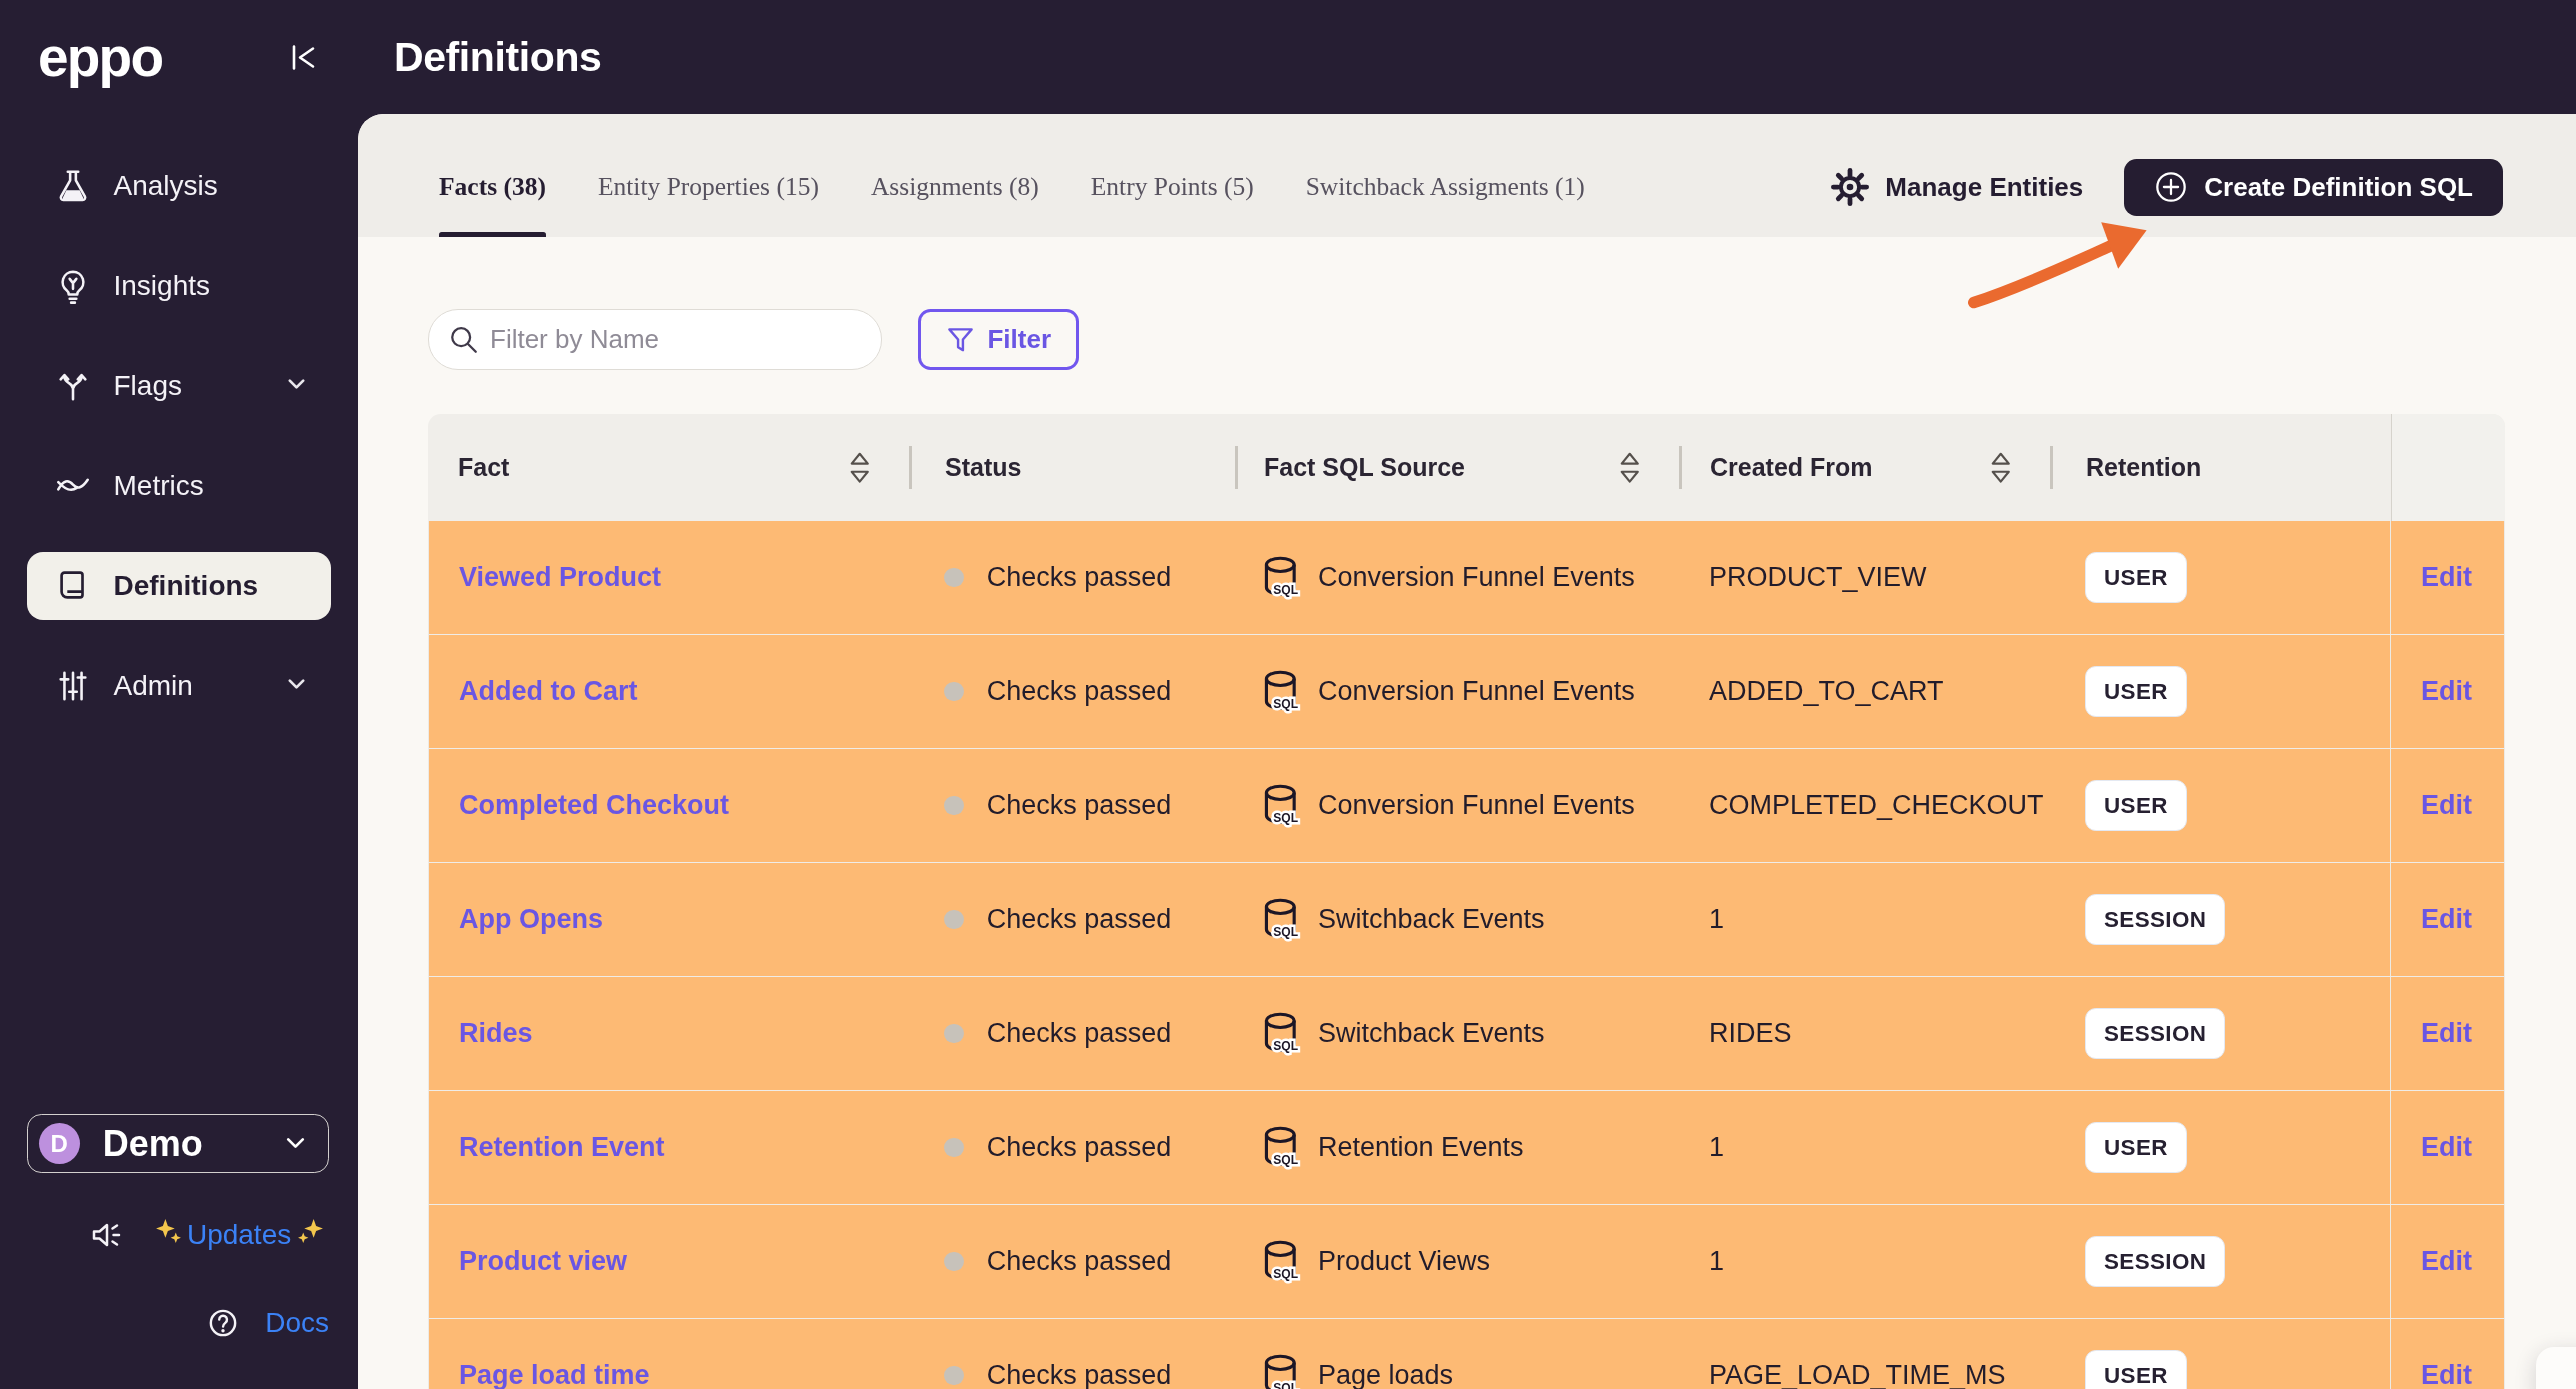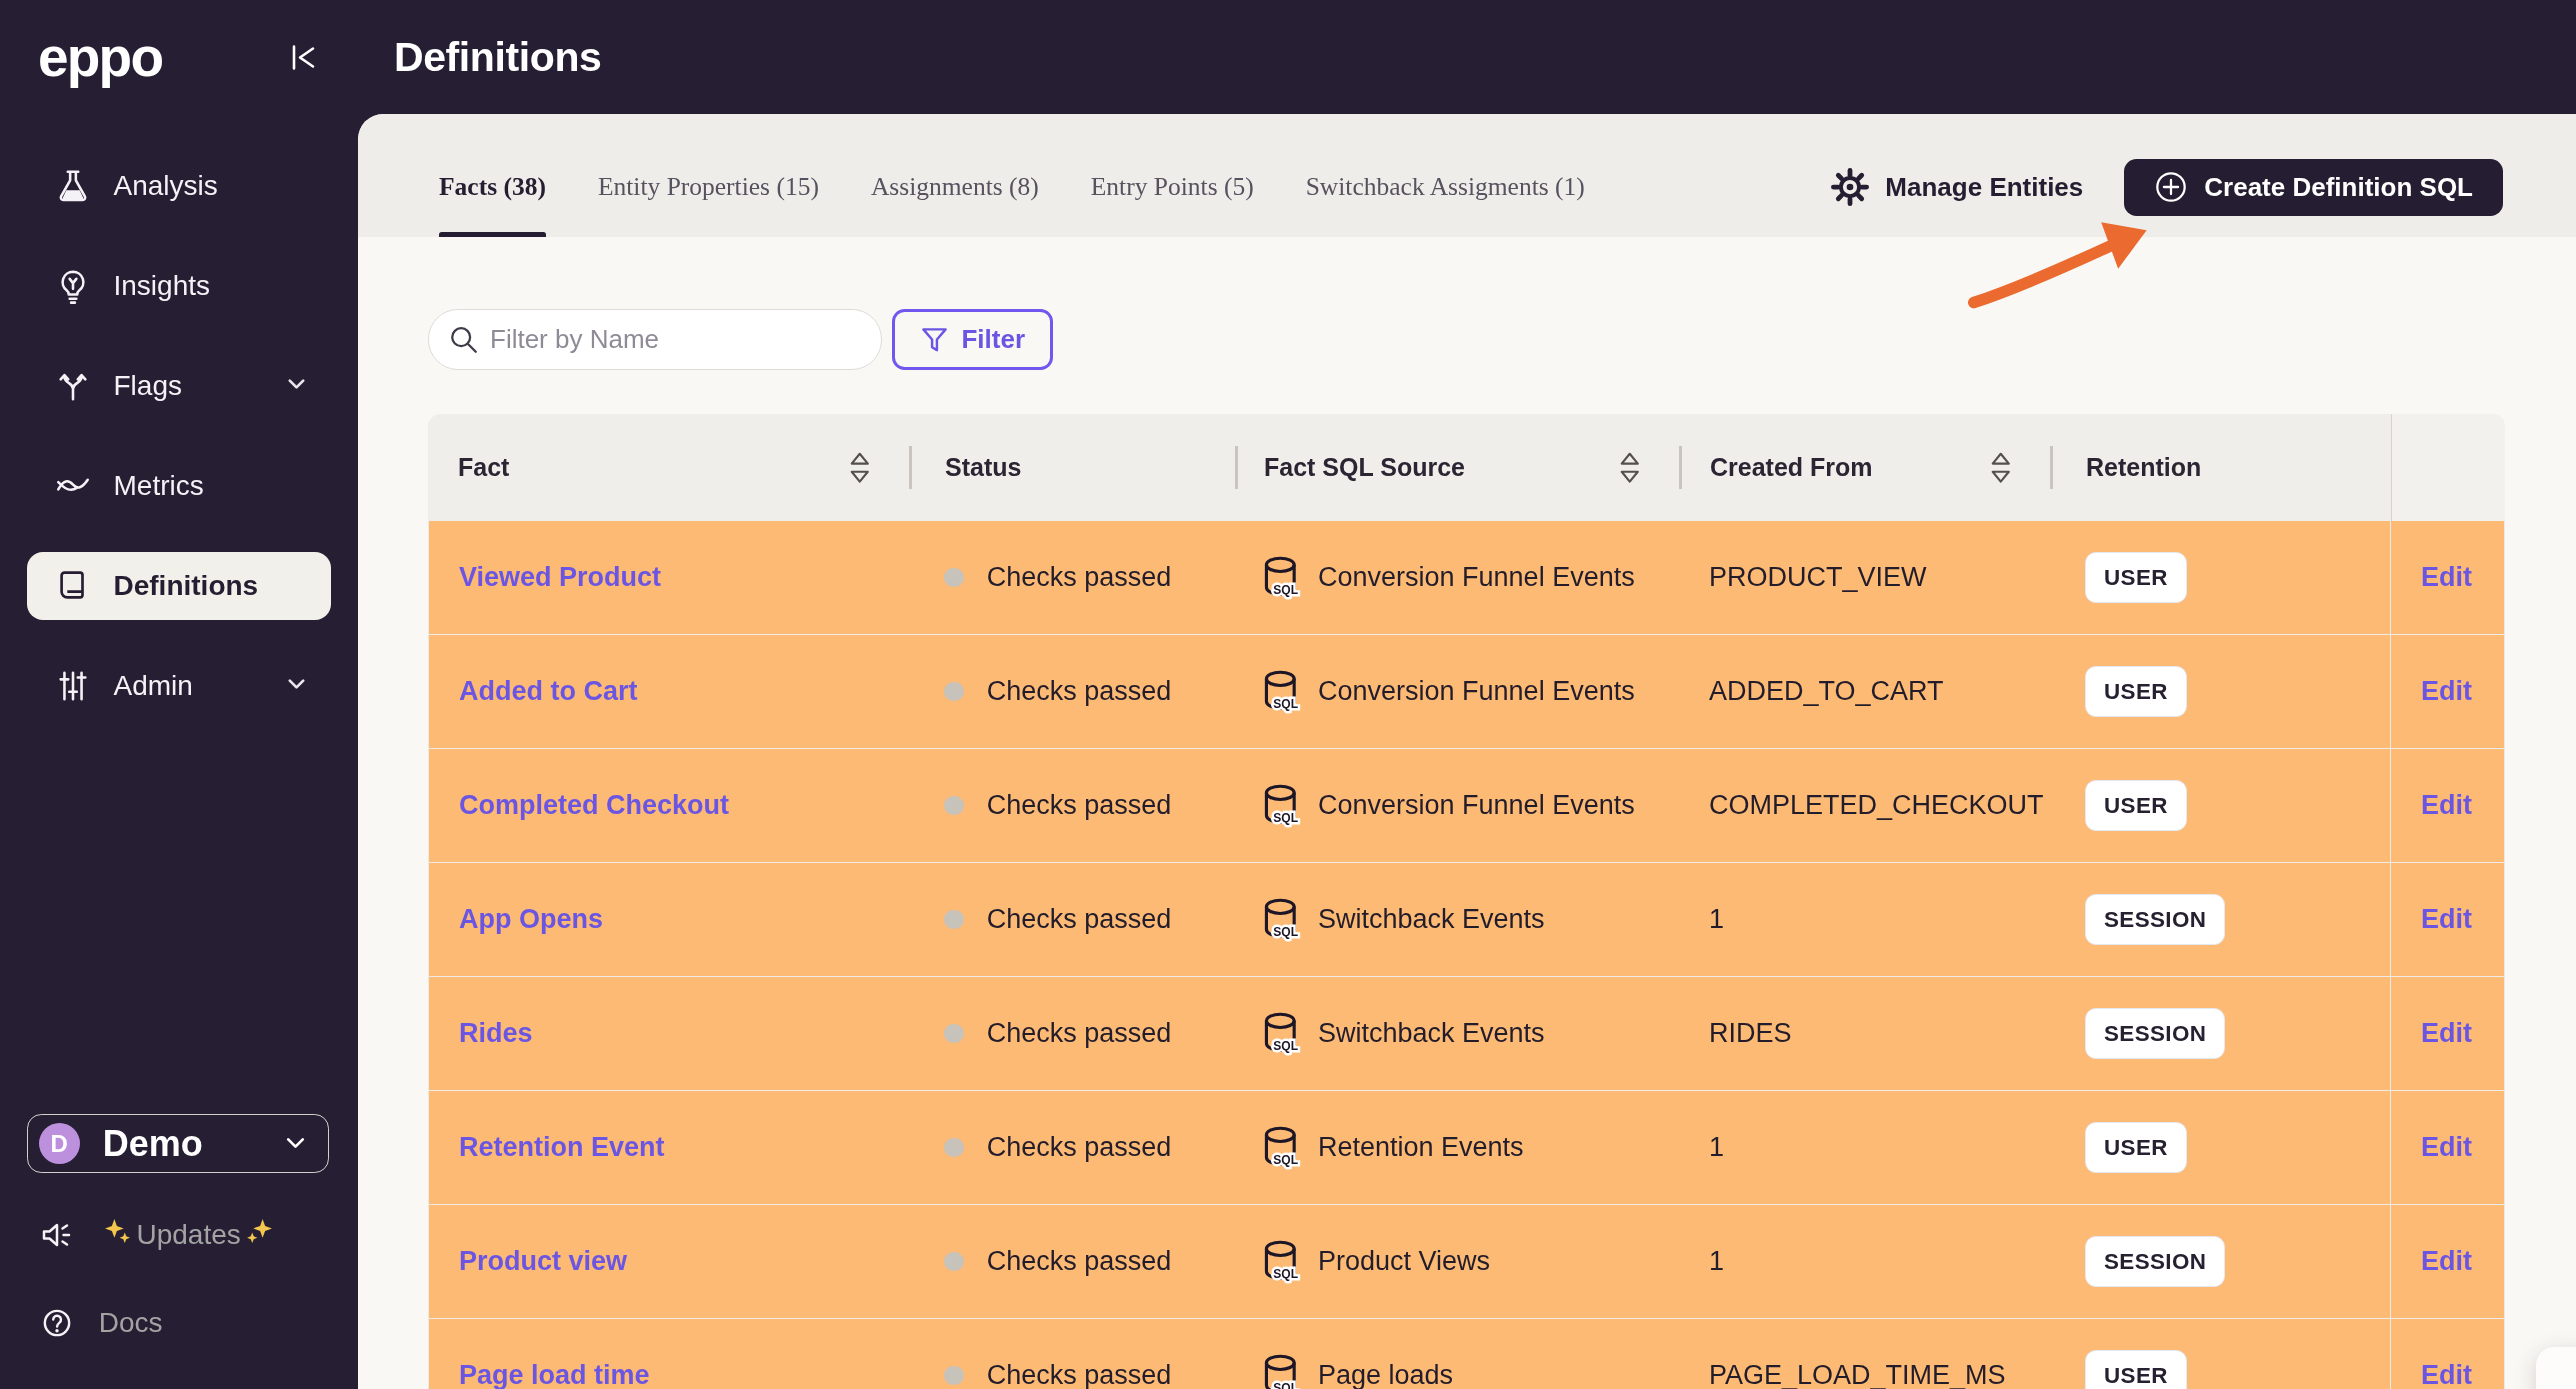--- a/index.html
+++ b/index.html
@@ -45,7 +45,7 @@
   .manage-entities{display:flex;align-items:center;gap:16px;color:#251d31;font-size:26px;font-weight:700;}
   .create-btn{height:57px;background:#251d31;color:#ffffff;border:none;border-radius:12.5px;display:flex;align-items:center;gap:16px;padding:0 30px;font-size:26px;font-weight:700;font-family:inherit;}
 
-  .toolbar{margin:72px 0 0 70px;display:flex;gap:10px;align-items:center;}
+  .toolbar{margin:72px 0 0 70px;display:flex;gap:36px;align-items:center;}
   .search-wrap{position:relative;width:454px;height:61px;}
   .search-input{width:100%;height:100%;box-sizing:border-box;border:1.8px solid #dfdcd6;border-radius:30px;background:#ffffff;padding:0 21.5px 0 61px;font-size:26px;font-family:inherit;color:#231d2c;outline:none;}
   .search-input::placeholder{color:#8f8b96;}

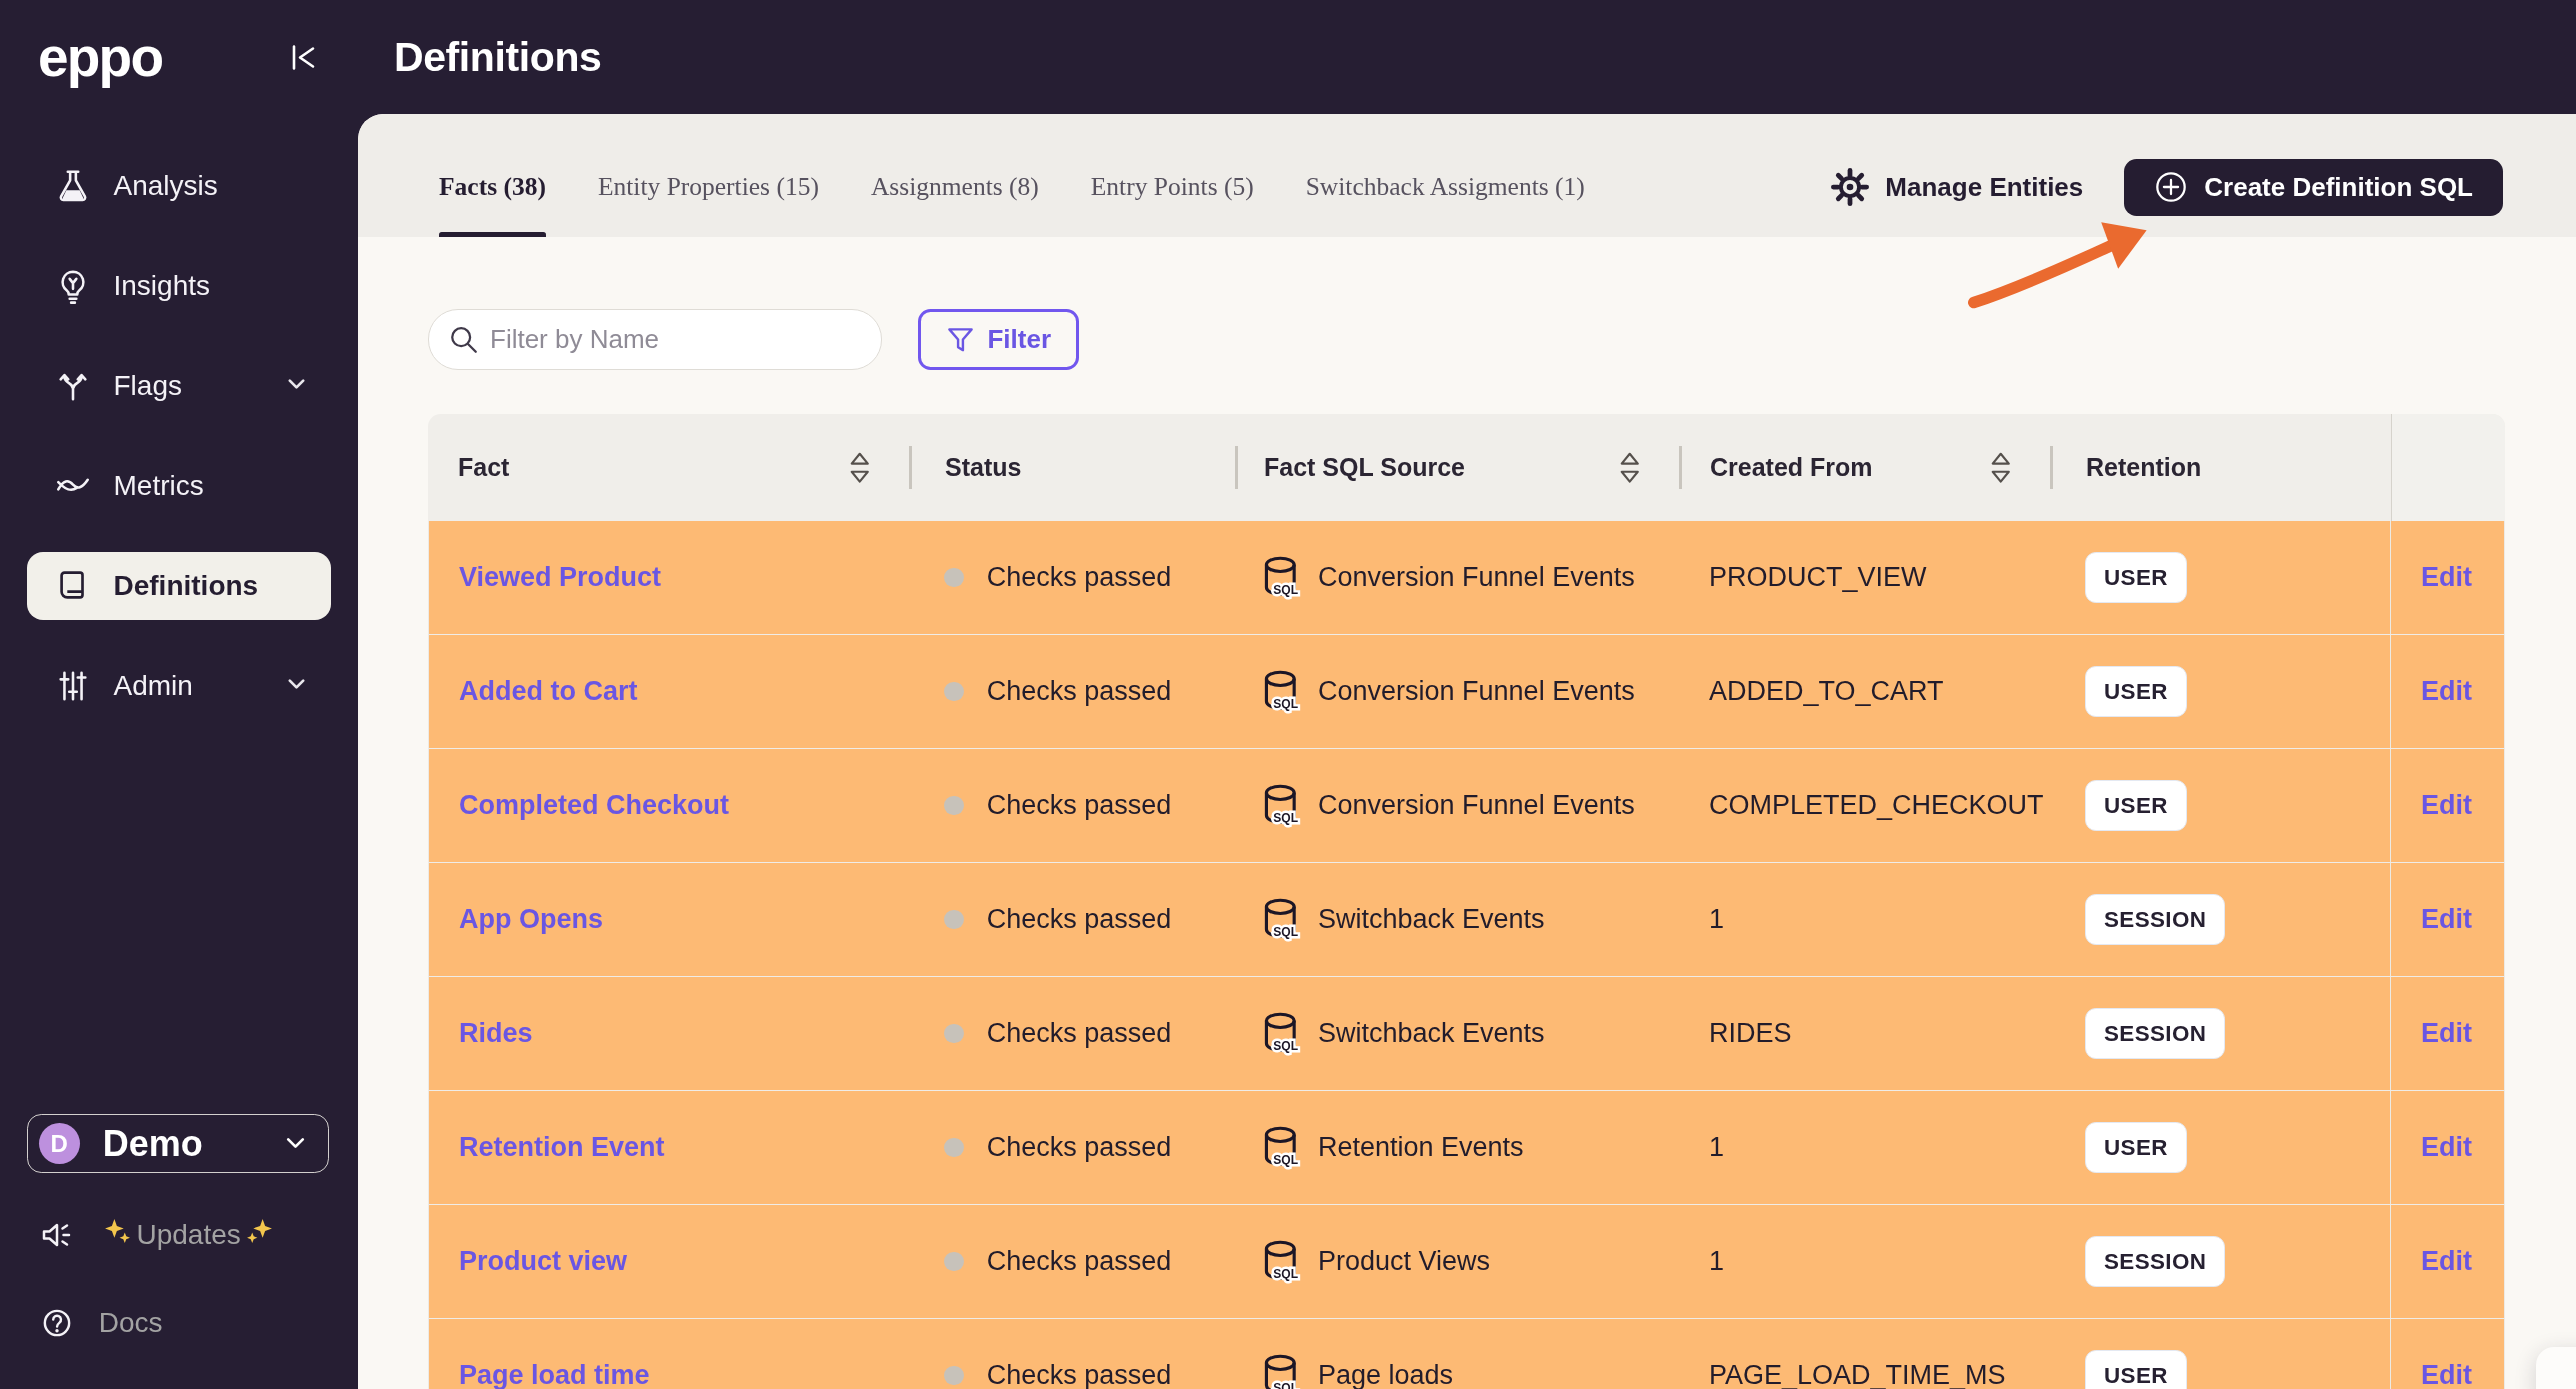--- a/index.html
+++ b/index.html
@@ -30,7 +30,7 @@
   .avatar{width:41px;height:41px;border-radius:50%;background:#bd90de;color:#fff;display:flex;align-items:center;justify-content:center;font-size:24px;font-weight:600;margin-right:23px;}
   .workspace-label{font-size:36px;font-weight:600;}
   .workspace-pill .chev{margin-left:auto;}
-  .footer-row{margin-top:36px;height:52px;display:flex;align-items:center;padding:0 0 0 10.7px;color:#a3a3a3;font-size:28px;font-weight:500;}
+  .footer-row{margin-top:36px;height:52px;display:flex;align-items:center;padding:0 0 0 10.7px;color:#3b82f6;font-size:28px;font-weight:500;justify-content:flex-end;}
   .footer-row .nav-icon{width:38px;height:38px;margin-right:23px;display:flex;align-items:center;justify-content:center;}
   .sparkle{margin:0 5.4px;}
 

